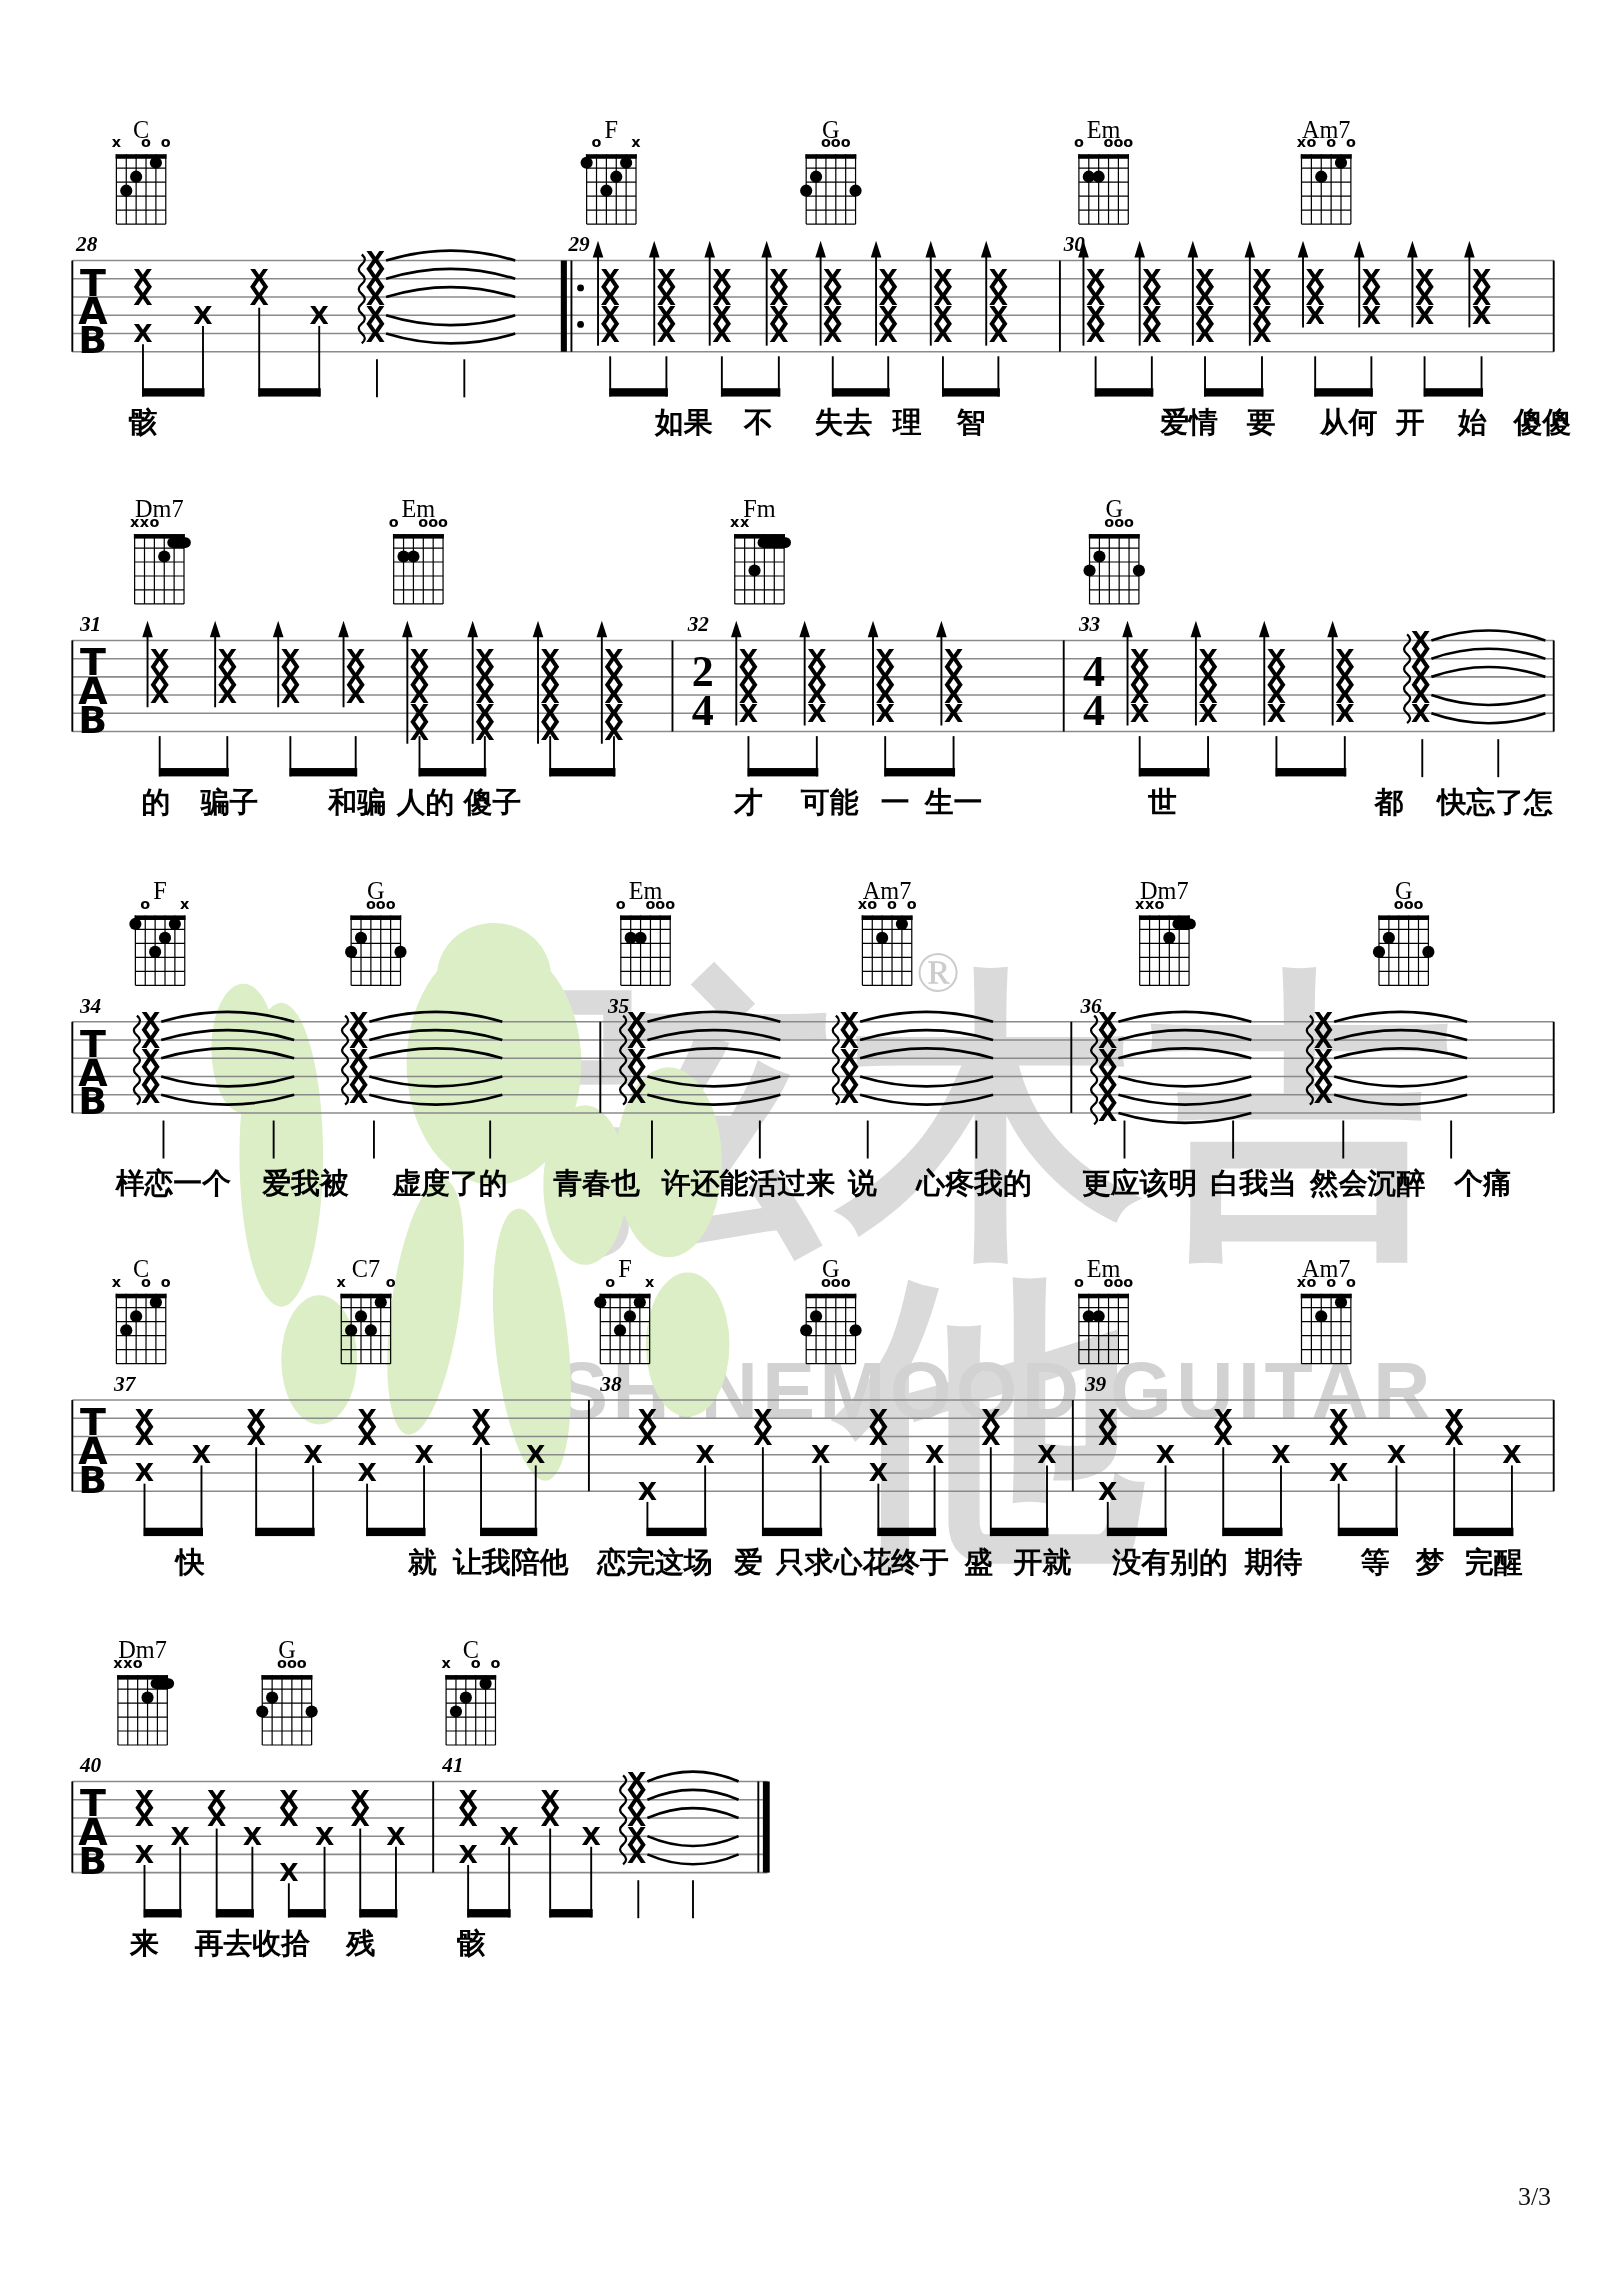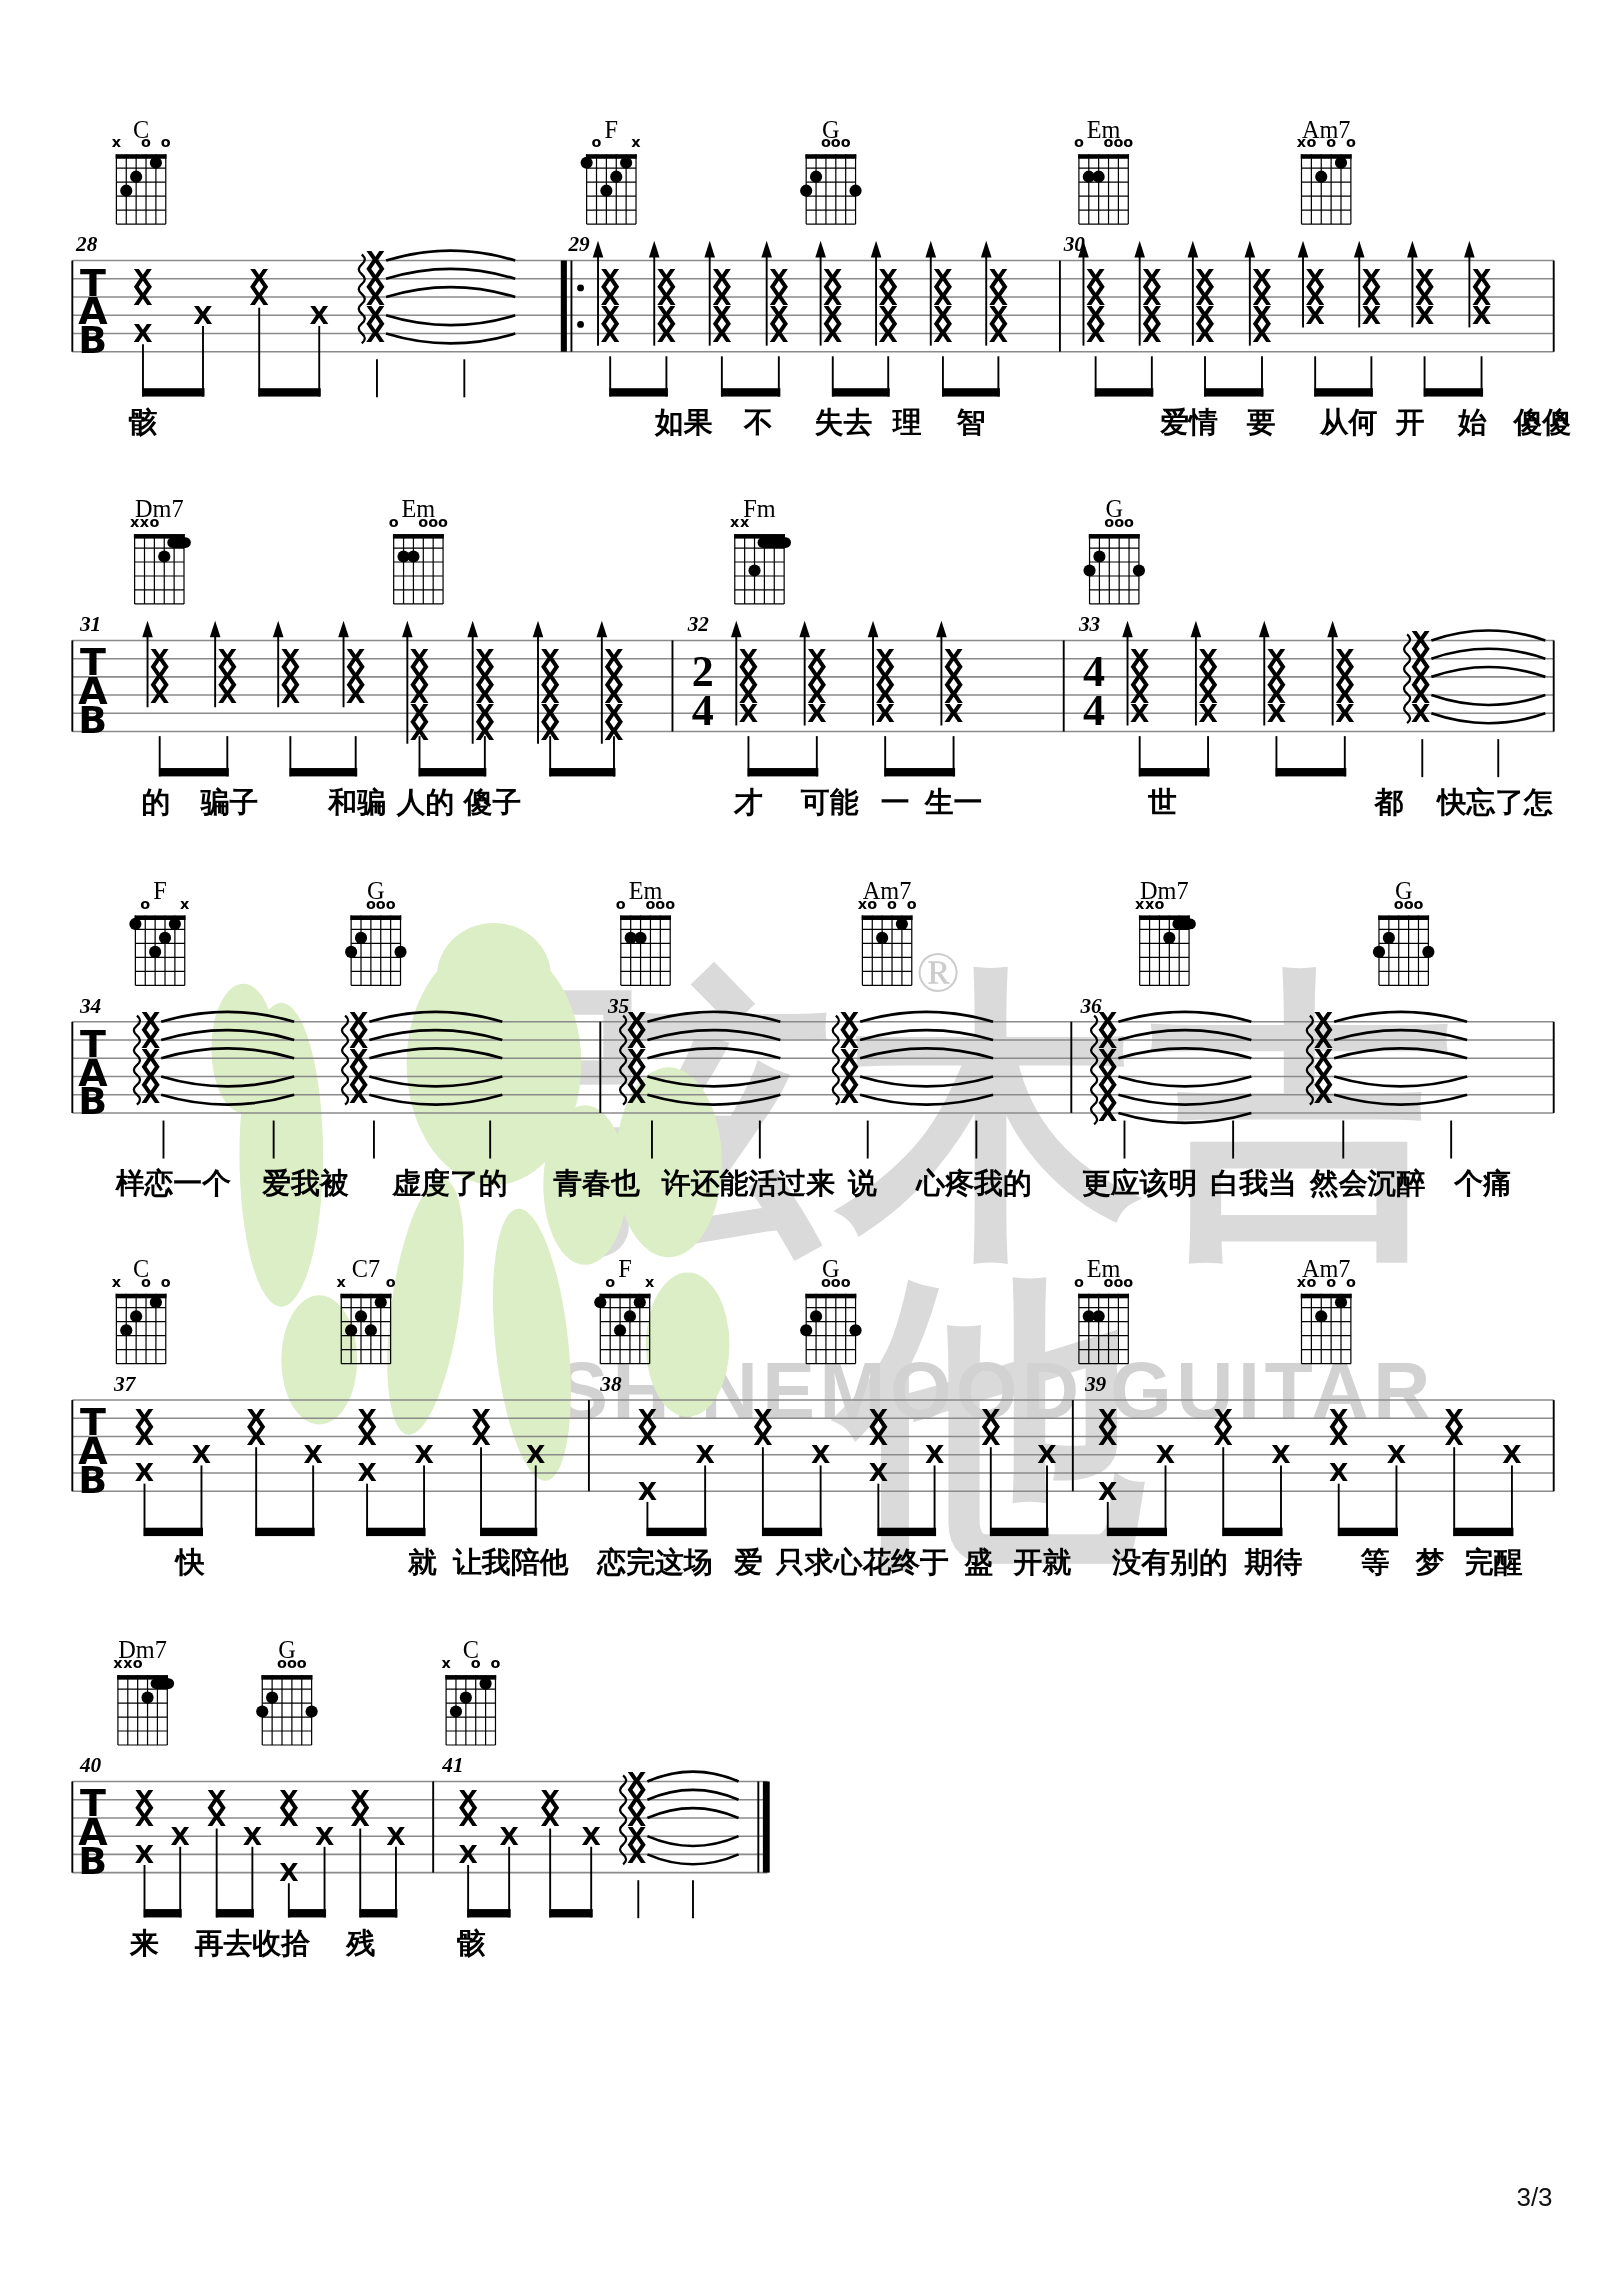--- a/index.html
+++ b/index.html
@@ -14,7 +14,7 @@
   #wm-reg{position:absolute;left:916px;top:938px;font-size:58px;color:#cccccc;z-index:1;
           font-family:"Liberation Serif",serif;}
   #pagenum{position:absolute;left:1489px;top:2182px;width:91px;text-align:center;
-          font-size:26px;color:#111;font-family:Liberation Sans, sans-serif;z-index:3;}
+          font-size:26px;color:#111;font-family:Liberation Serif, serif;z-index:3;}
   svg{position:absolute;left:0;top:0;z-index:2;}
   svg text{font-family:"DejaVu Sans",sans-serif;}
   .xmark{font-size:33px;font-weight:bold;fill:#000;}

